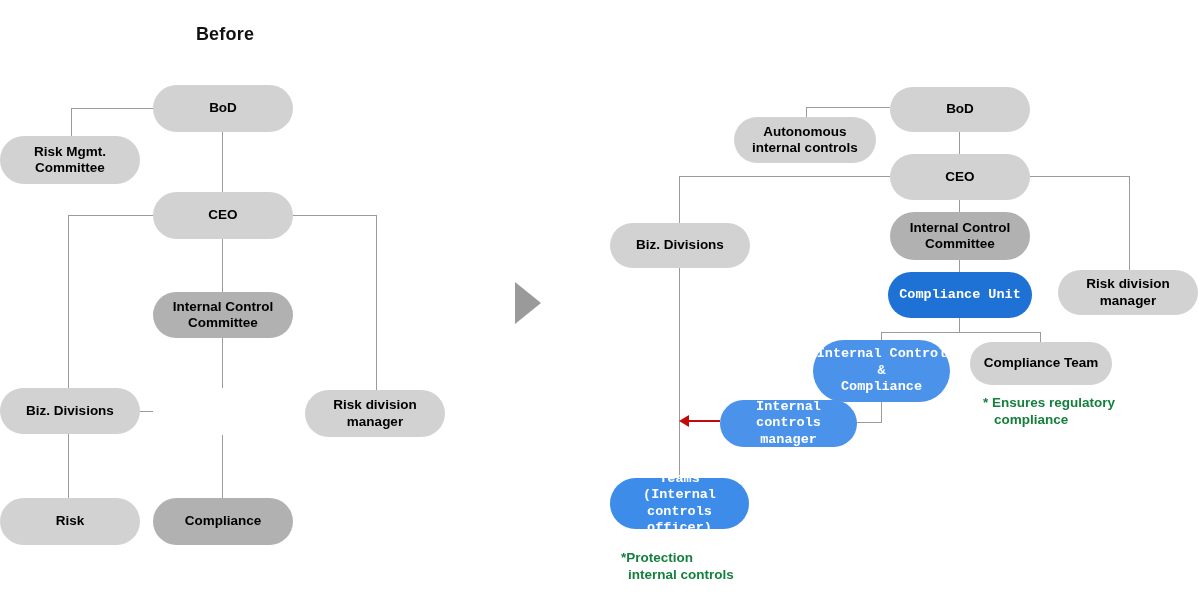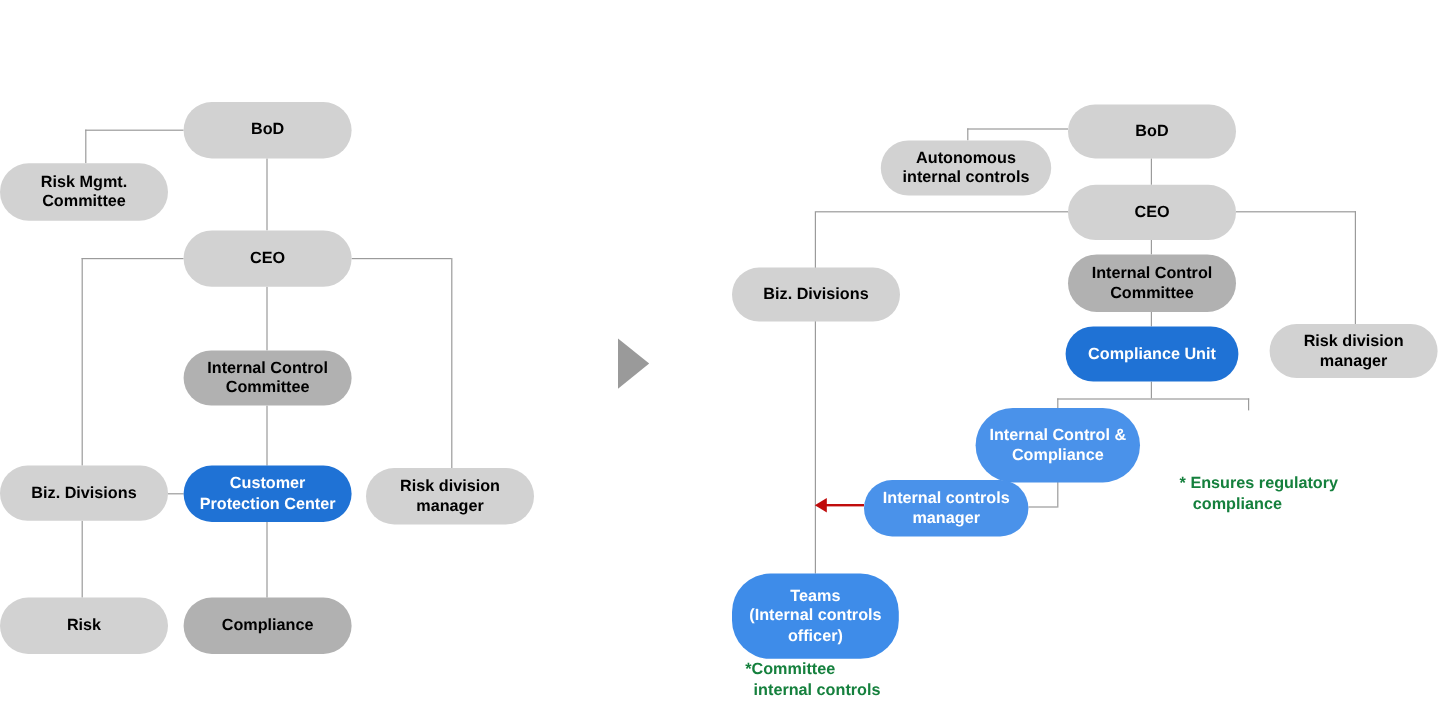--- a/index.html
+++ b/index.html
@@ -93,6 +93,7 @@
 
 <div class="canvas">
 
+  <div class="panel-title" style="left:145px; top:24px;">Before</div>
 
   <div class="line h" style="left:71px;  top:108px; width:82px;"></div>
   <div class="line v" style="left:71px;  top:108px; height:28px;"></div>

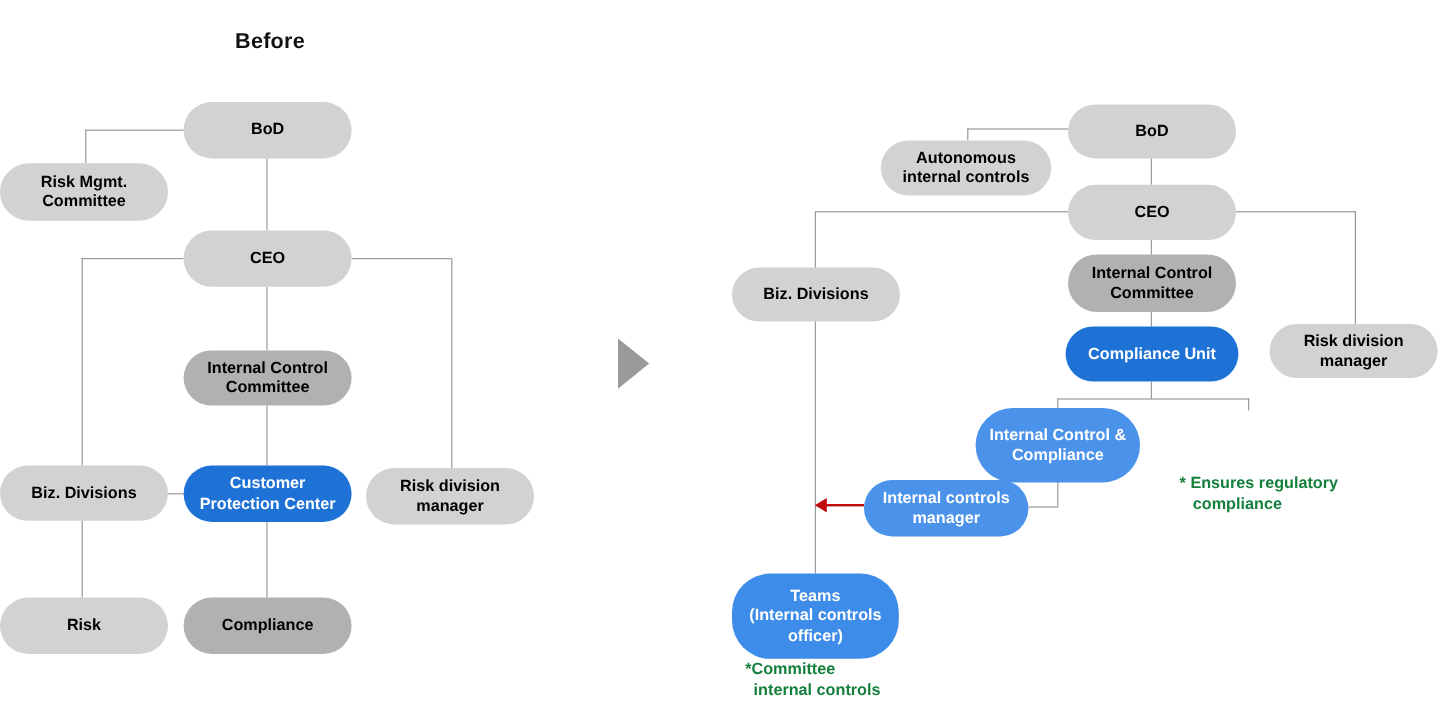--- a/index.html
+++ b/index.html
@@ -45,7 +45,7 @@
   .pill.blue   { background: #1f72d5; }
   .pill.lblue  { background: #4a92ea; }
   .pill.tblue  { background: #3e8ce9; border-radius: 32px; }
-  .pill.blue span, .pill.lblue span, .pill.tblue span { color: #ffffff; }
+  .pill.blue span, .pill.lblue span, .pill.tblue span { color: #ffffff; font-family: Liberation Mono, monospace; }
   .line {
     position: absolute;
     background: #9b9b9b;

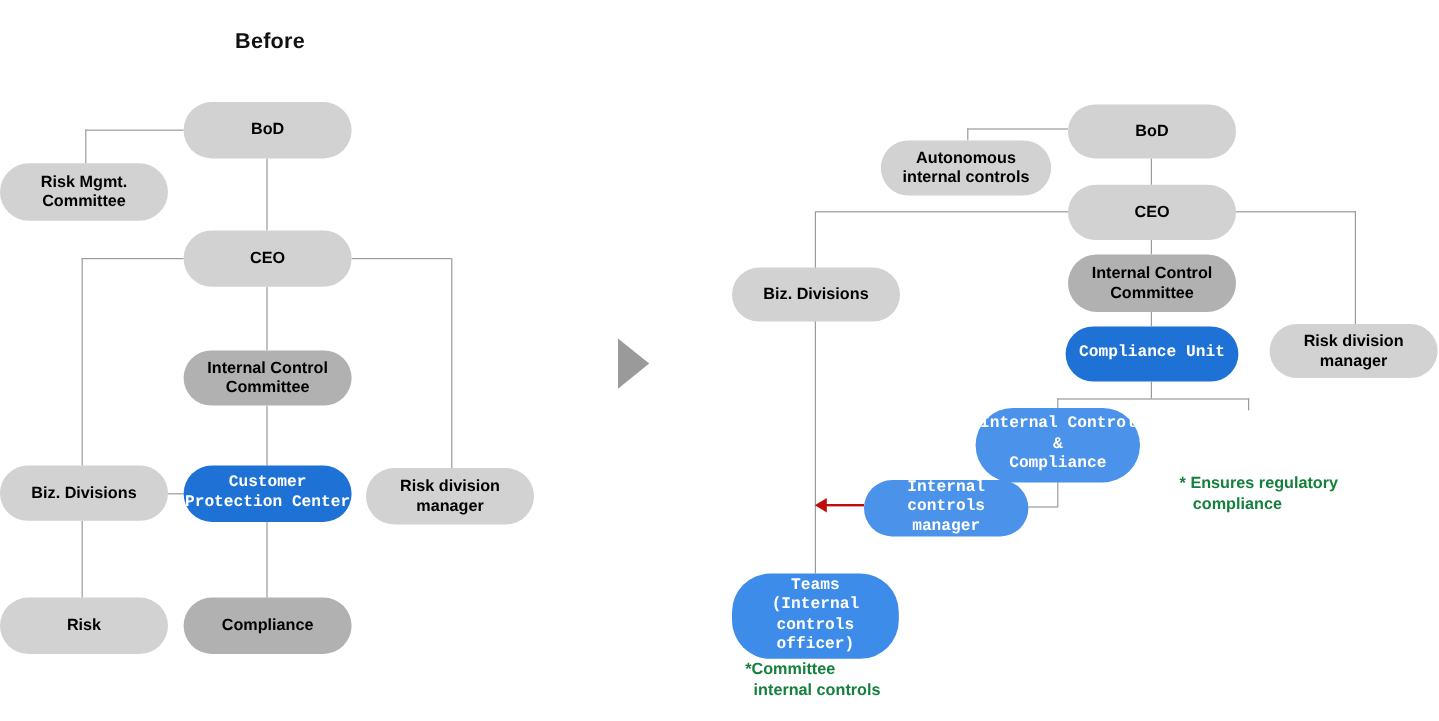--- a/index.html
+++ b/index.html
@@ -190,6 +190,9 @@
     <span>Internal Control &amp;
 Compliance</span>
     </div>
+  <div class="pill light" style="left:970px;  top:342px; width:142px; height:43px;">
+    <span>Compliance Team</span>
+    </div>
   <div class="pill lblue" style="left:720px;  top:400px; width:137px; height:47px;">
     <span>Internal controls
 manager</span>

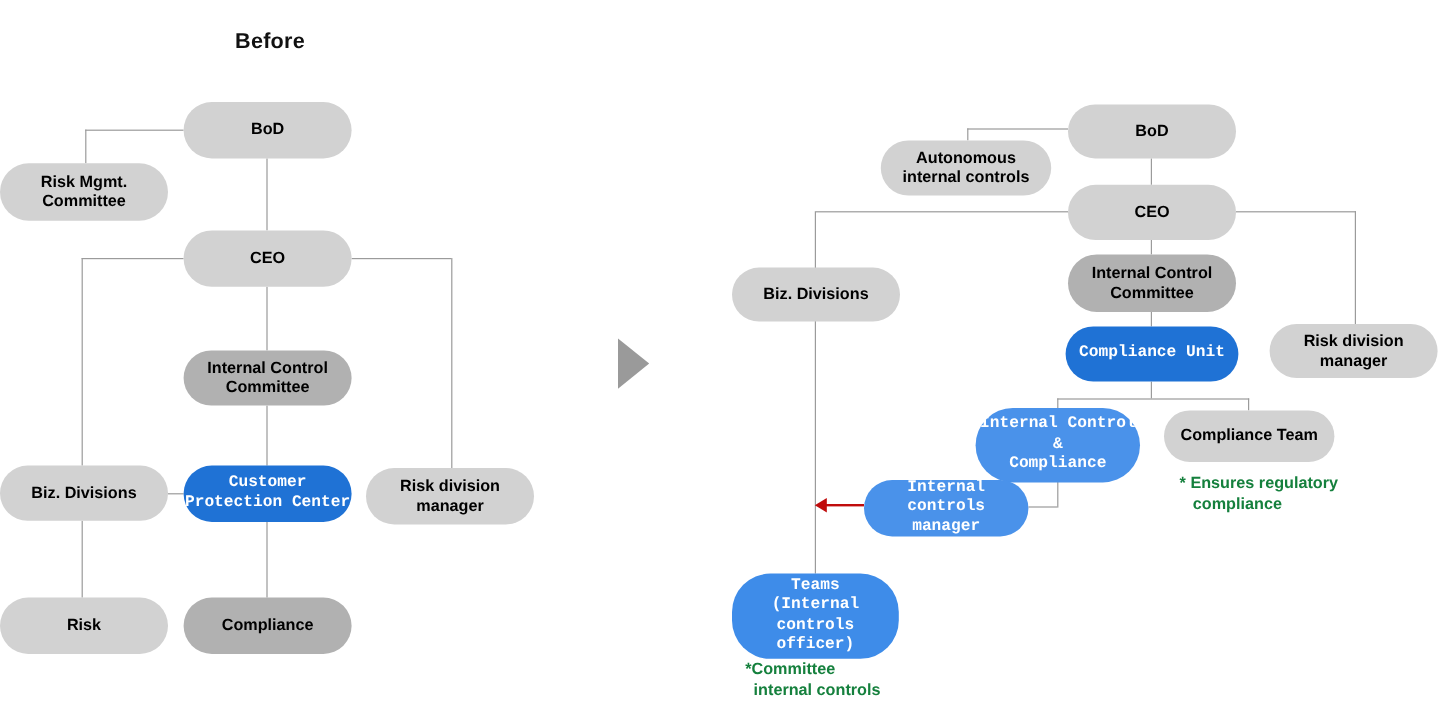--- a/index.html
+++ b/index.html
@@ -124,10 +124,6 @@
     </div>
   <div class="pill light" style="left:0px;   top:388px; width:140px; height:46px;">
     <span>Biz. Divisions</span>
-    </div>
-  <div class="pill blue" style="left:153px; top:388px; width:140px; height:47px;">
-    <span>Customer
-Protection Center</span>
     </div>
   <div class="pill light" style="left:305px; top:390px; width:140px; height:47px;">
     <span>Risk division

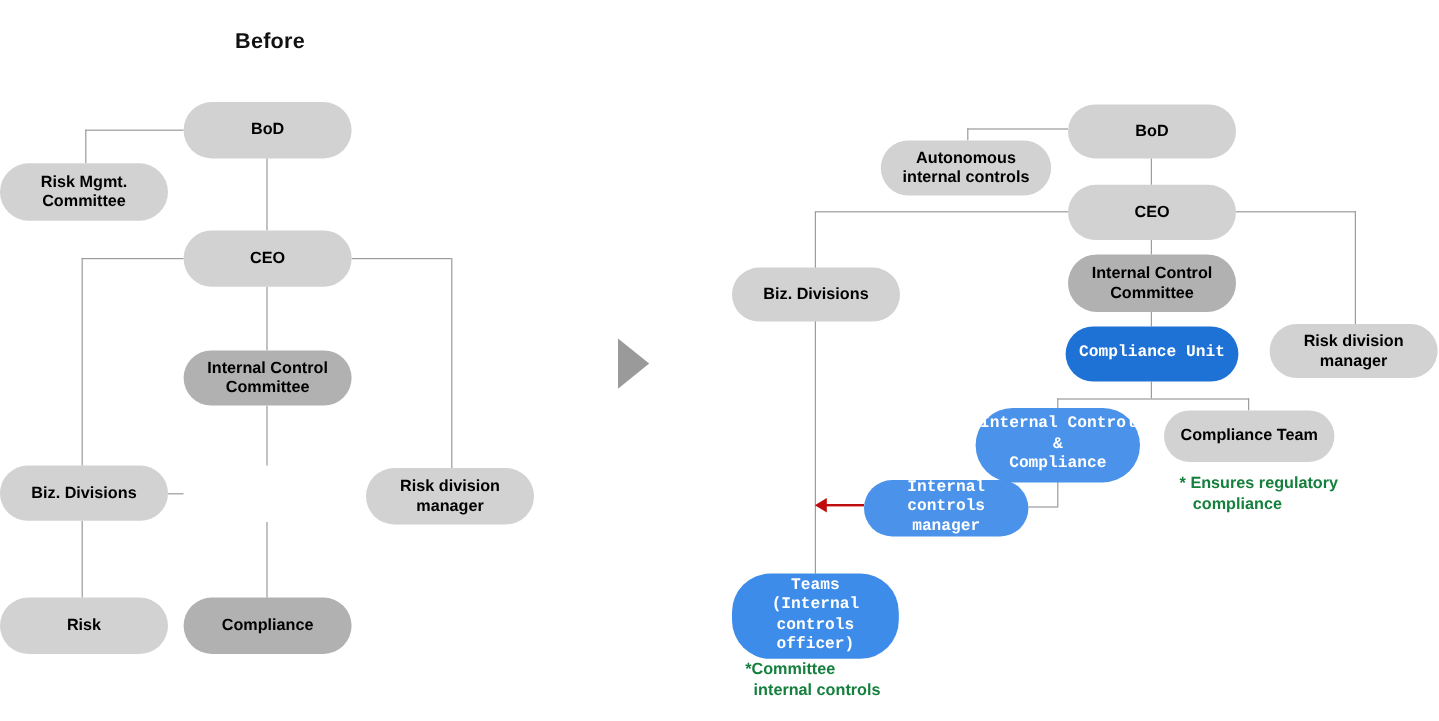--- a/index.html
+++ b/index.html
@@ -193,7 +193,7 @@
     <span>Internal controls
 manager</span>
     </div>
-  <div class="pill tblue" style="left:610px;  top:478px; width:139px; height:71px;">
+  <div class="pill tblue" style="left:610px;  top:478px; width:139px; height:51px;">
     <span>Teams
 (Internal controls
 officer)</span>

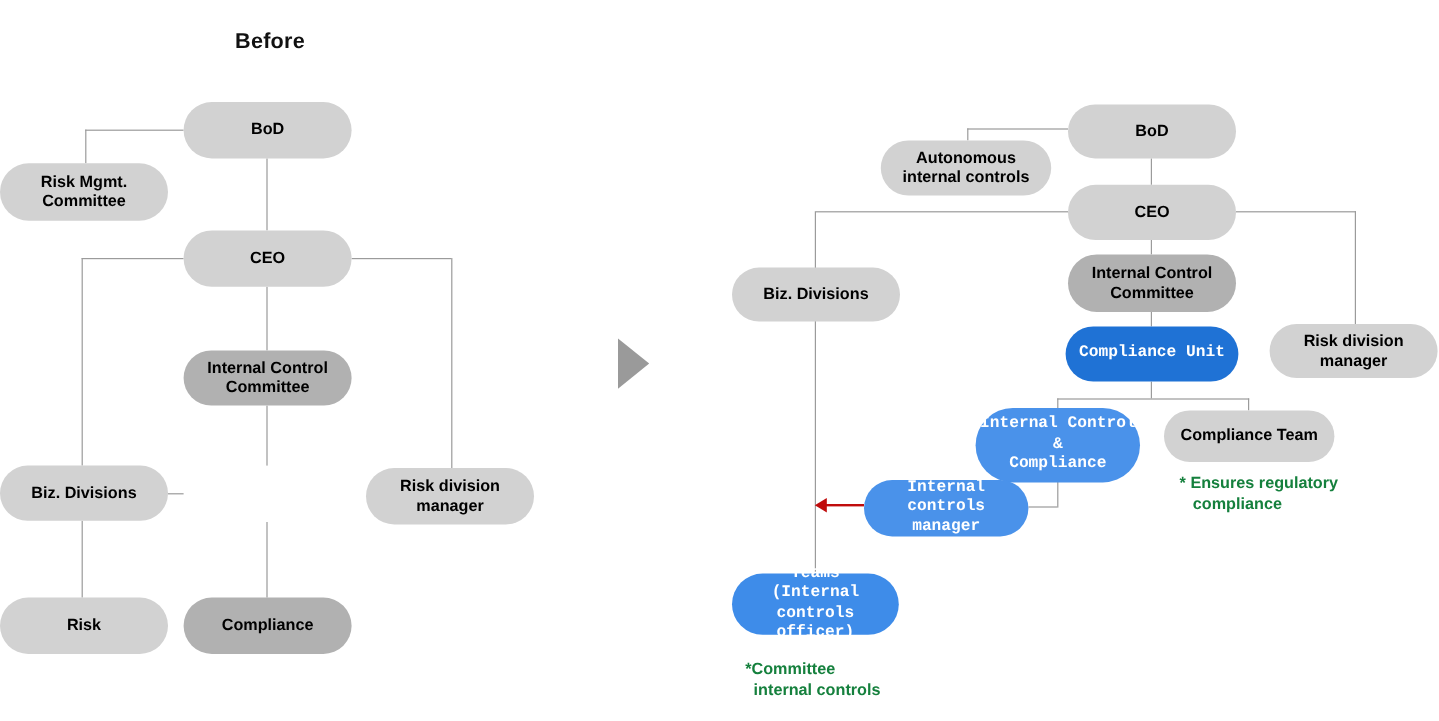--- a/index.html
+++ b/index.html
@@ -204,7 +204,7 @@
     <div class="indent">compliance</div>
   </div>
   <div class="note" style="left:621px; top:549px;">
-    <div>*Committee</div>
+    <div>*Protection</div>
     <div class="indent-sm">internal controls</div>
   </div>
 

